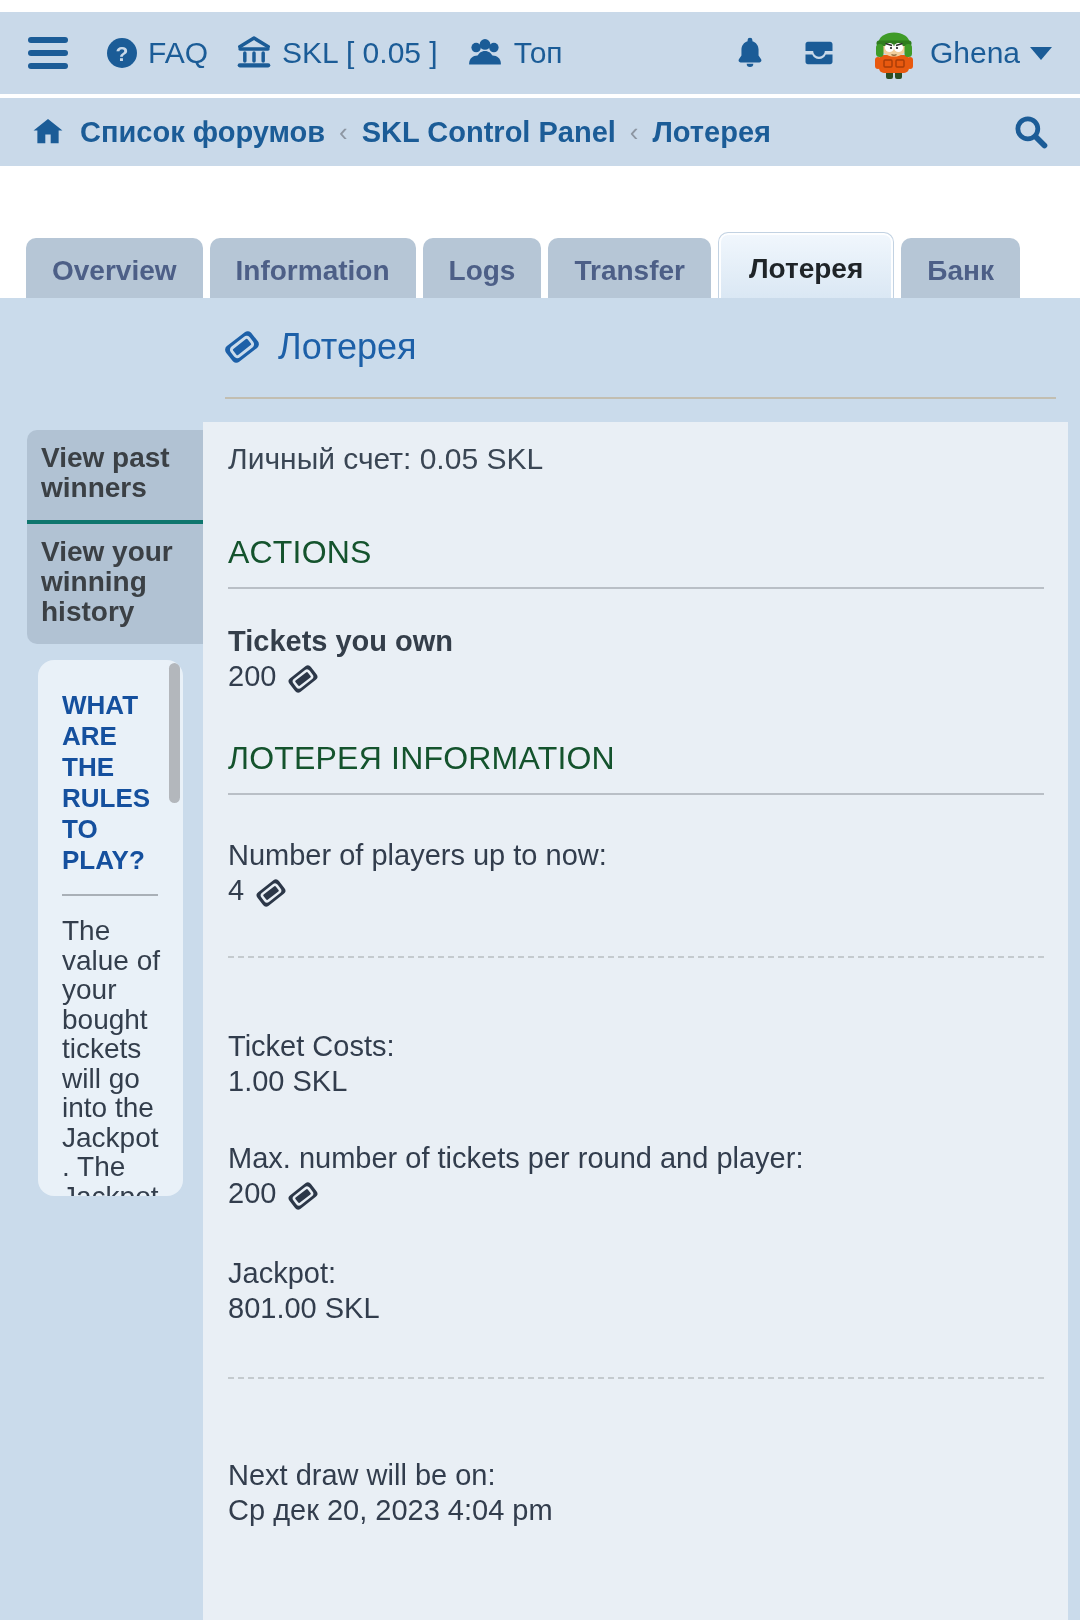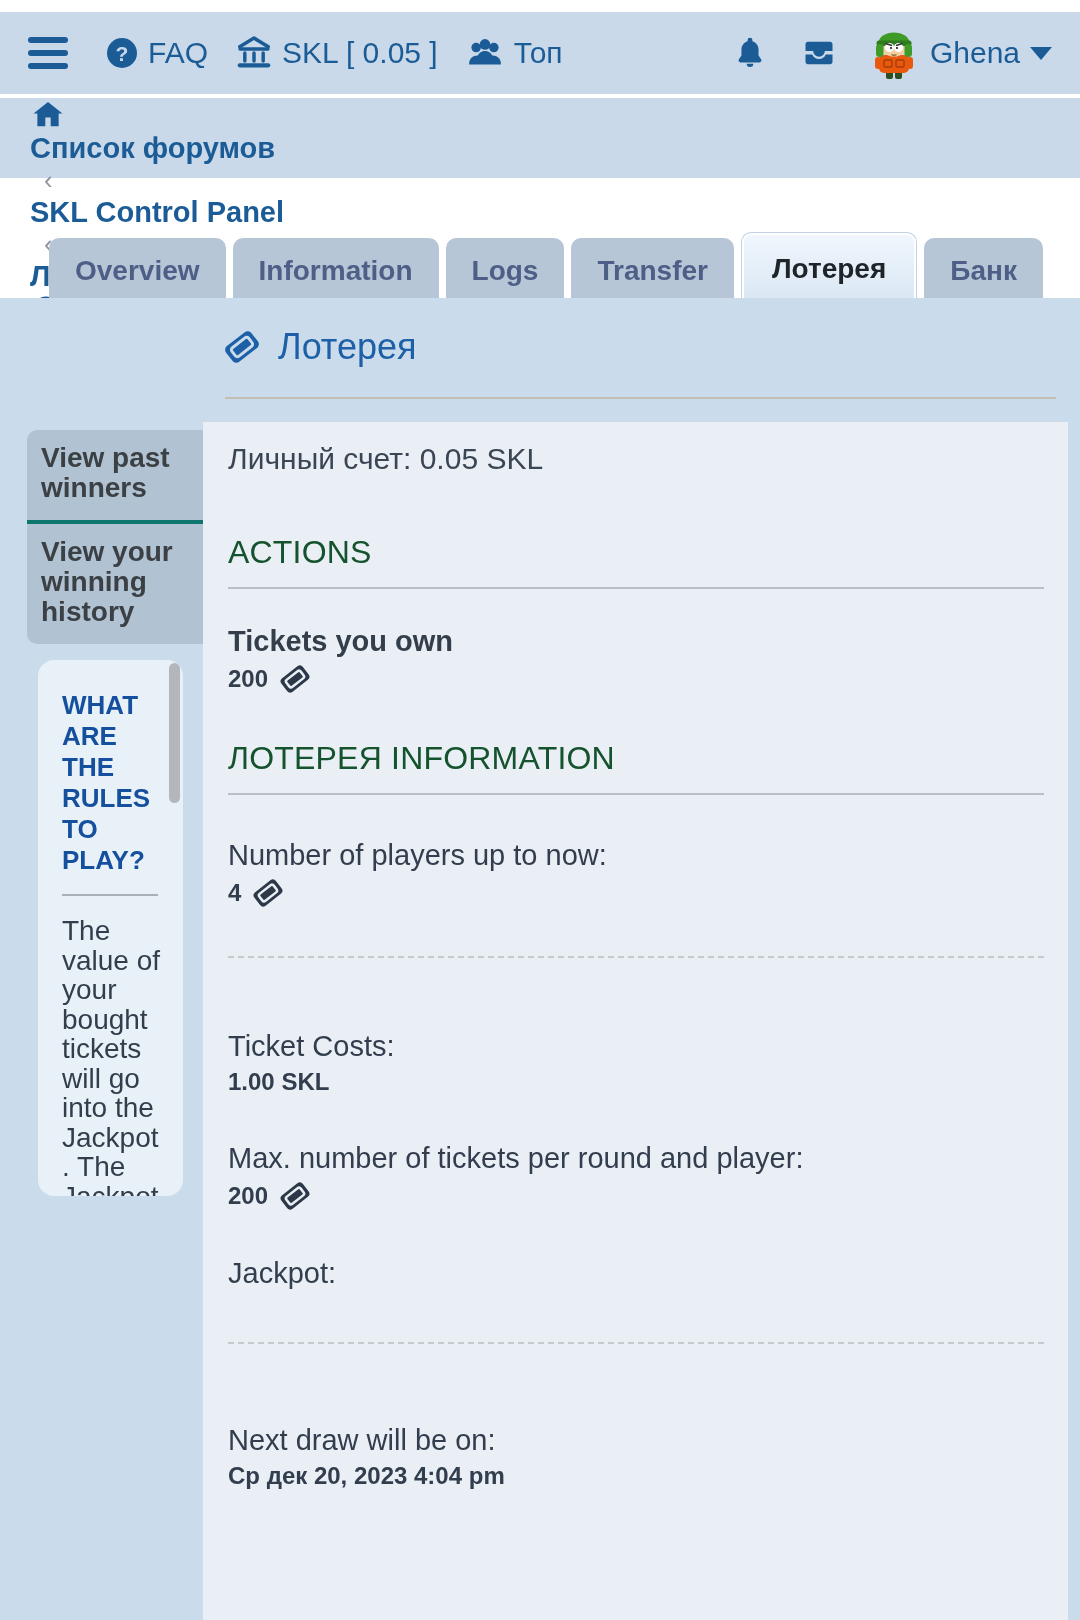--- a/index.html
+++ b/index.html
@@ -25,8 +25,8 @@
 
   
   .crumbbar {
-    position:absolute; top:98px; left:0; width:1080px; height:80px;
-    background:#c9d9e9; display:flex; align-items:flex-start; padding:0 30px;flex-direction:column;
+    position:absolute; top:98px; left:0; width:1080px; height:68px;
+    background:#c9d9e9; display:flex; align-items:center; padding:0 30px;
   }
   .crumb { color:#1b5c97; font-size:29px; font-weight:700; }
   .crumb-sep { color:#8d96a2; font-size:26px; margin:0 14px; }

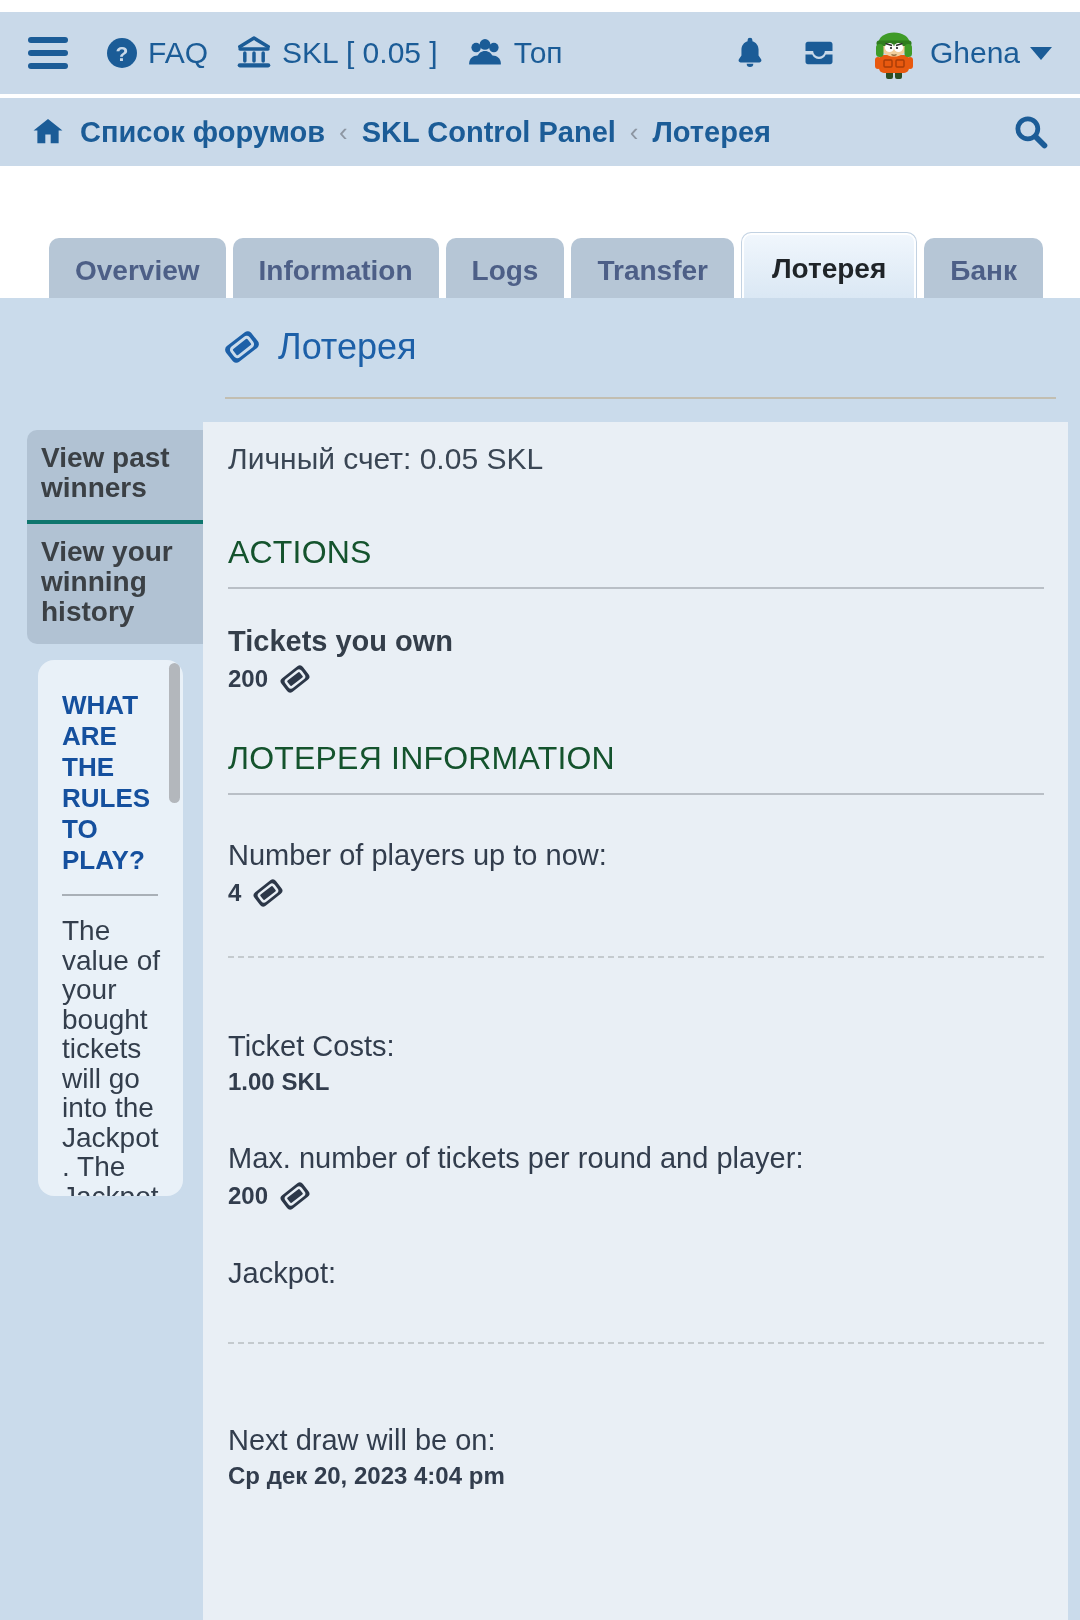--- a/index.html
+++ b/index.html
@@ -33,7 +33,7 @@
   .home-ic { margin-right:14px; display:flex; }
 
   
-  .tabs { position:absolute; top:232px; left:49px; display:flex; align-items:flex-end; gap:7px; }
+  .tabs { position:absolute; top:232px; left:26px; display:flex; align-items:flex-end; gap:7px; }
   .tab {
     height:66px; background:#b6c6d6; border-radius:10px 10px 0 0;
     display:flex; align-items:center; justify-content:center;

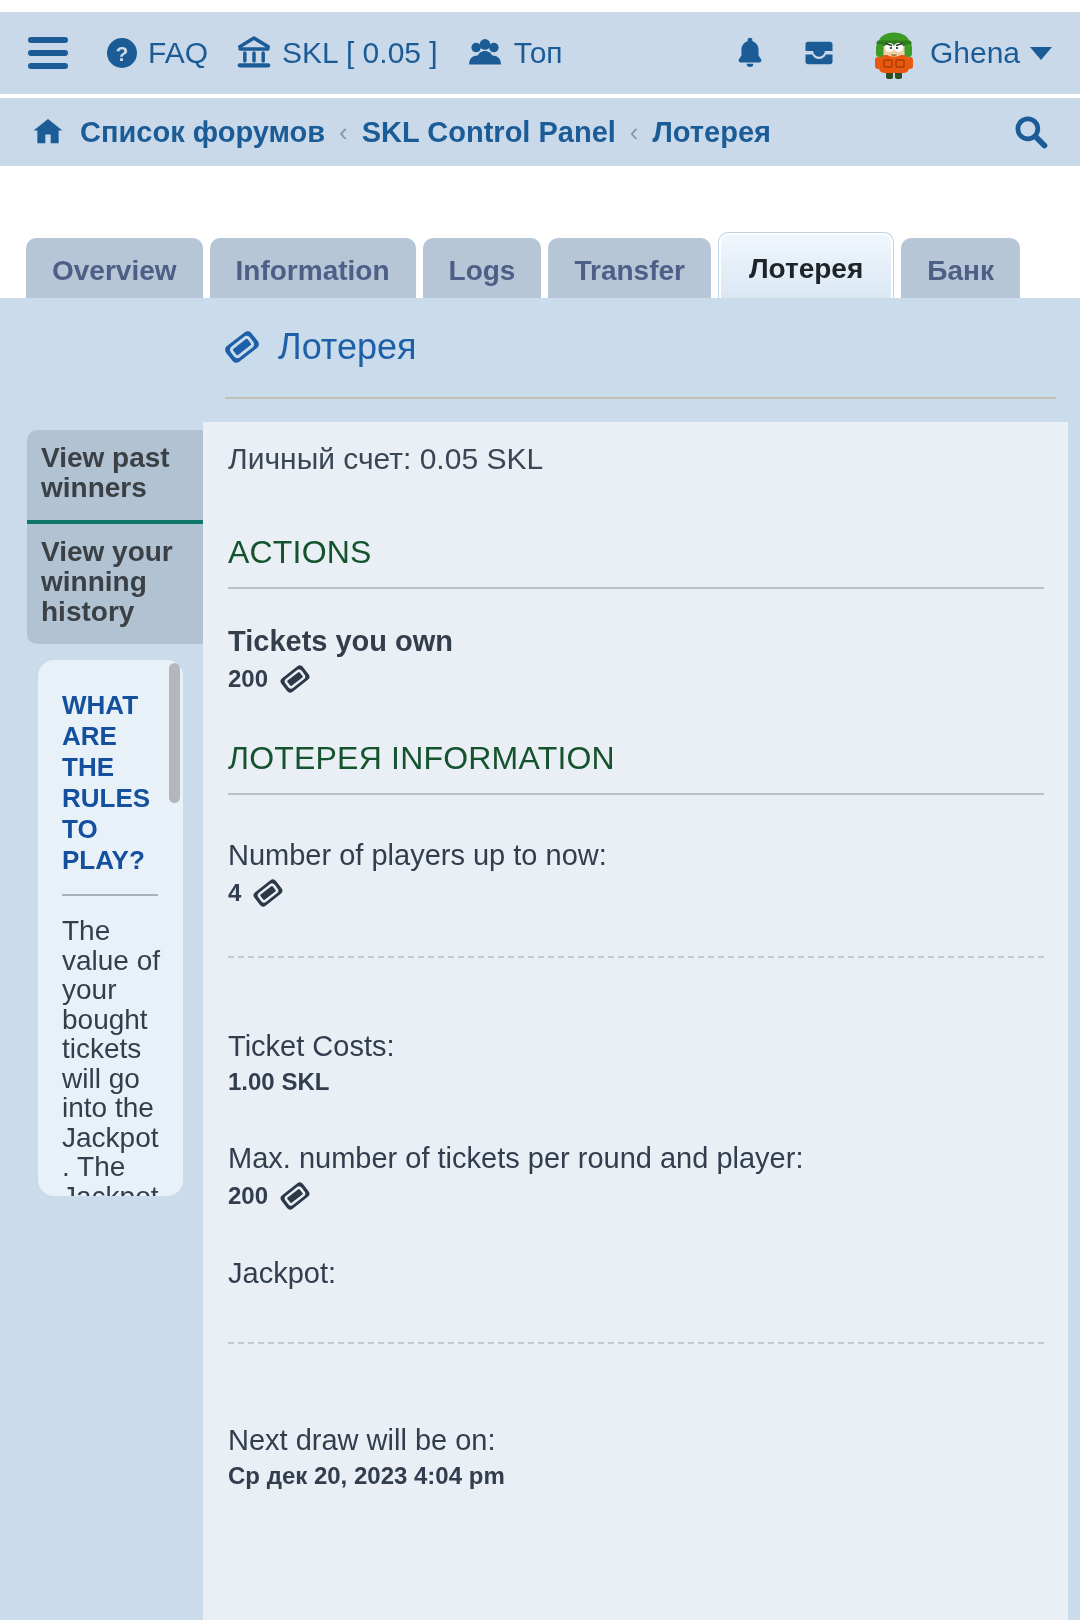--- a/index.html
+++ b/index.html
@@ -83,7 +83,7 @@
   .field { margin-top:36px; }
   .flabel { color:#323d4d; font-size:29px; line-height:33px; }
   .flabel.bold { font-weight:700; color:#343e4a; }
-  .fvalue { display:flex; align-items:center; gap:10px; color:#323d4d; font-size:24px; line-height:33px; margin-top:2px;font-weight:bold; }
+  .fvalue { display:flex; align-items:flex-start; gap:10px; color:#323d4d; font-size:29px; line-height:33px; margin-top:2px; }
   .fvalue .tk { margin-top:2px; }
   .gap-lg { margin-top:62px; }
   .hr-dashed { border-top:2px dashed #c4cace; margin:46px 0 0 0; }

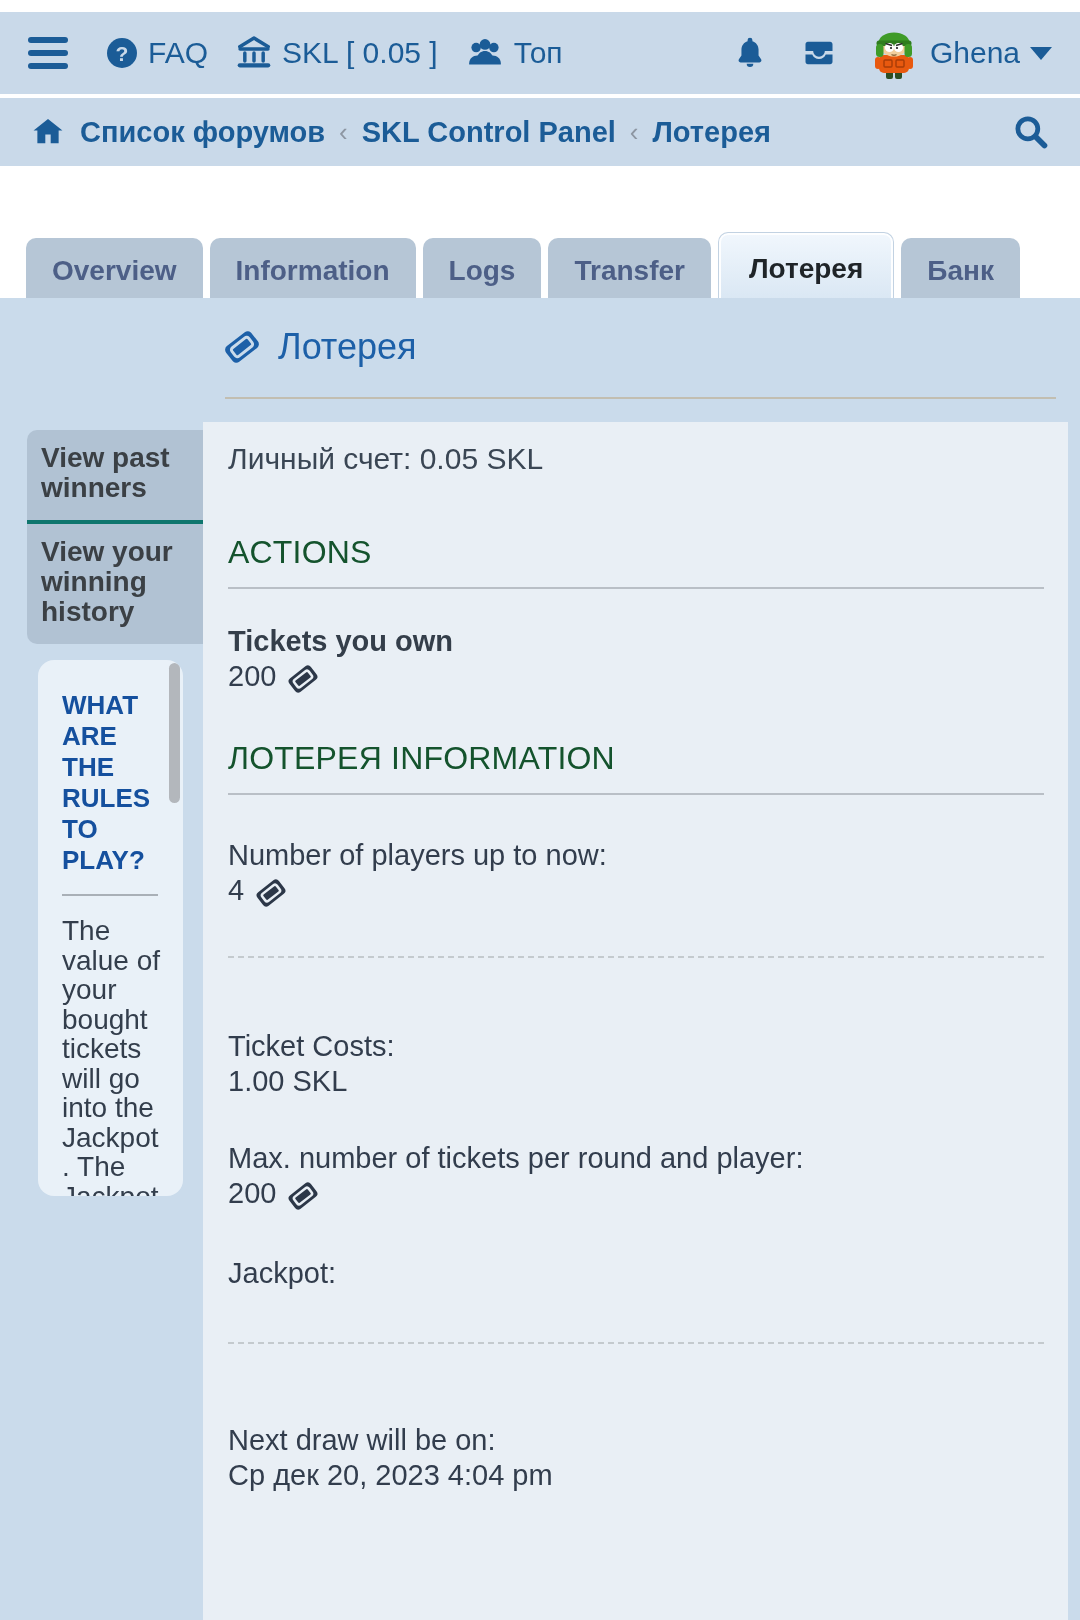--- a/index.html
+++ b/index.html
@@ -292,6 +292,9 @@
 
     <div class="field" style="margin-top:44px">
       <div class="flabel">Jackpot:</div>
+      <div class="fvalue">
+          <span>801.00 SKL</span>
+        </div>
     </div>
 
     <div class="hr-dashed" style="margin-top:52px"></div>

